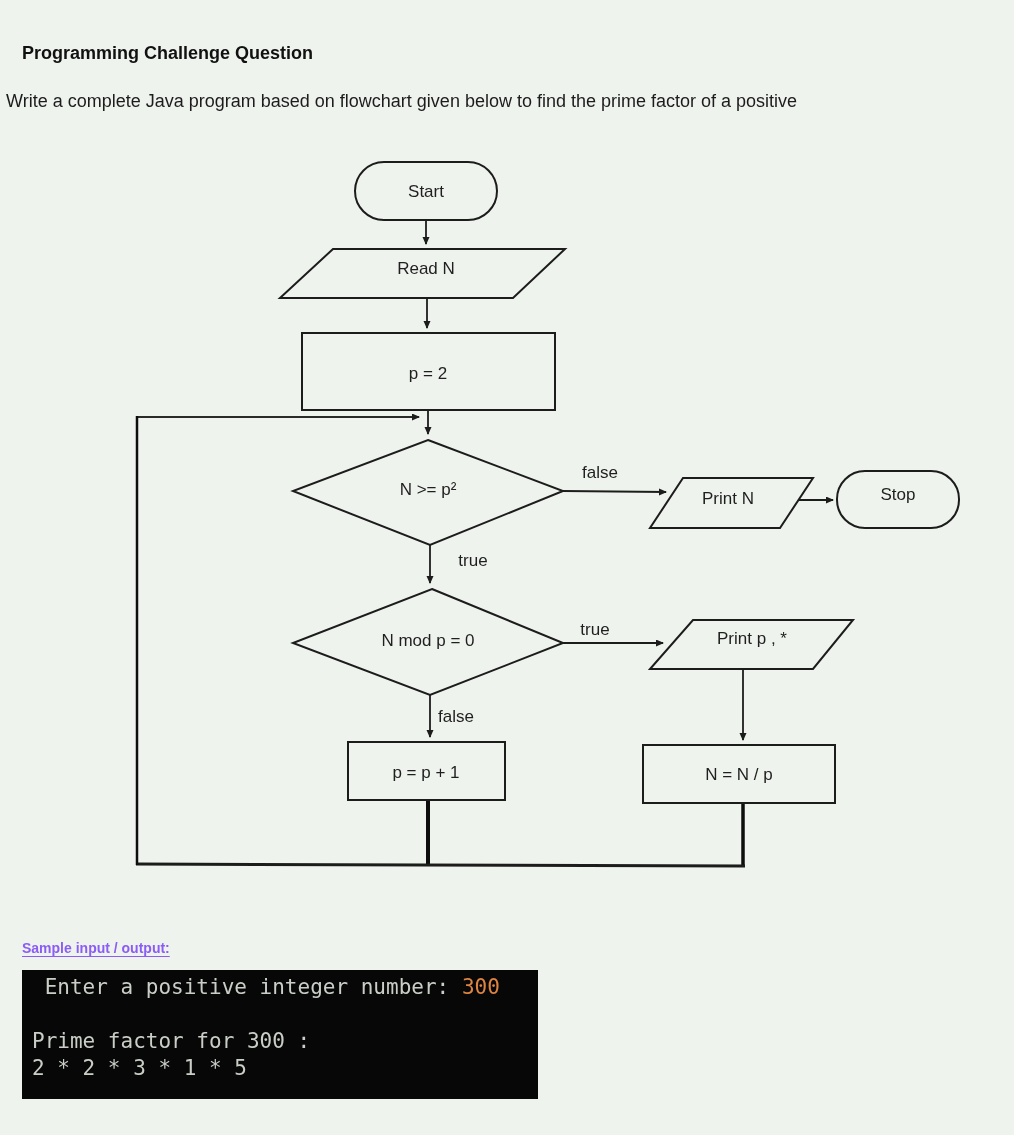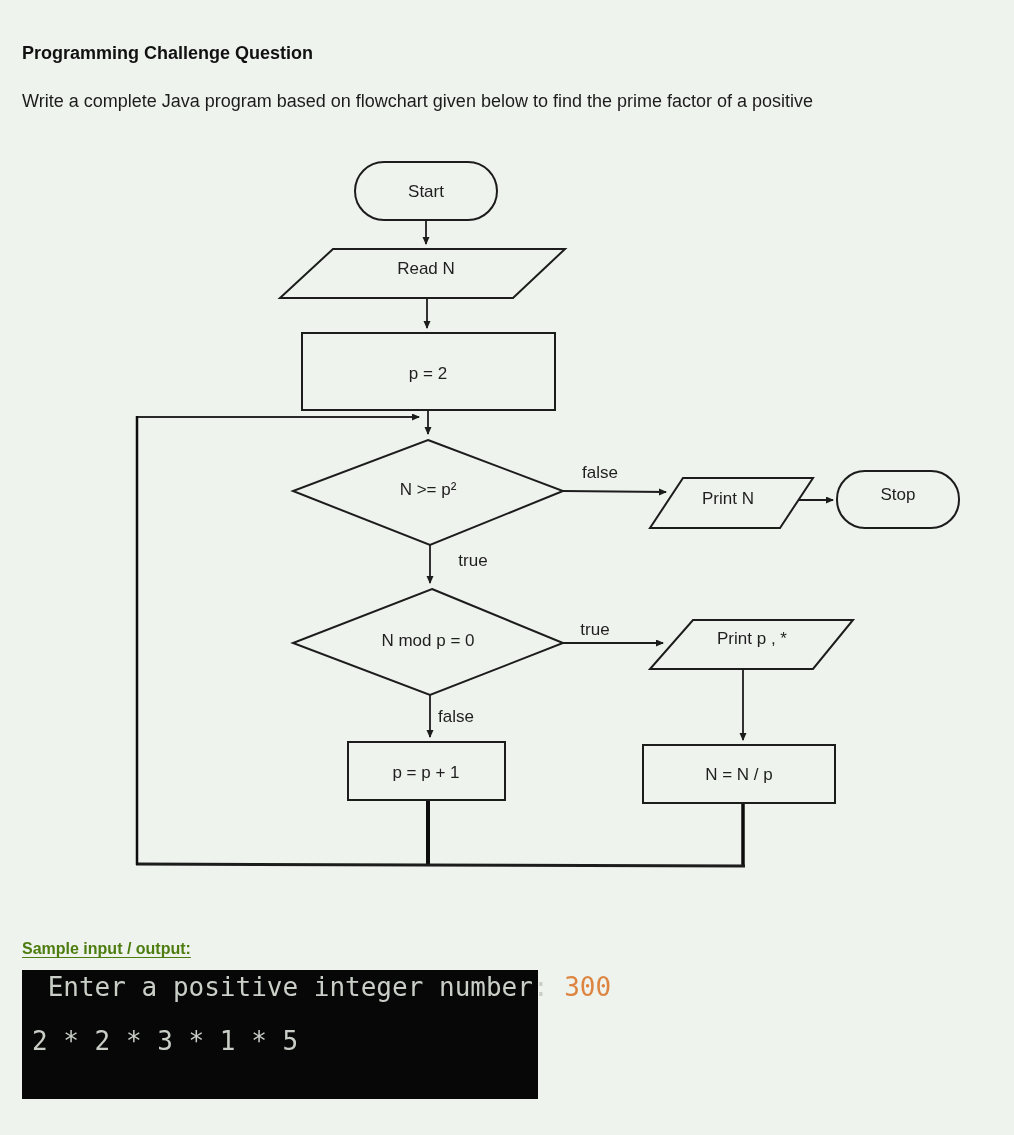--- a/index.html
+++ b/index.html
@@ -17,7 +17,7 @@
     font-size: 18px; font-weight: bold; color: #111;
   }
   .description {
-    left: 22px; top: 87px;
+    left: 6px; top: 87px;
     font-size: 18px; line-height: 28px; color: #1c1c1c;
   }
   .flowchart-svg { left: 0; top: 0; }

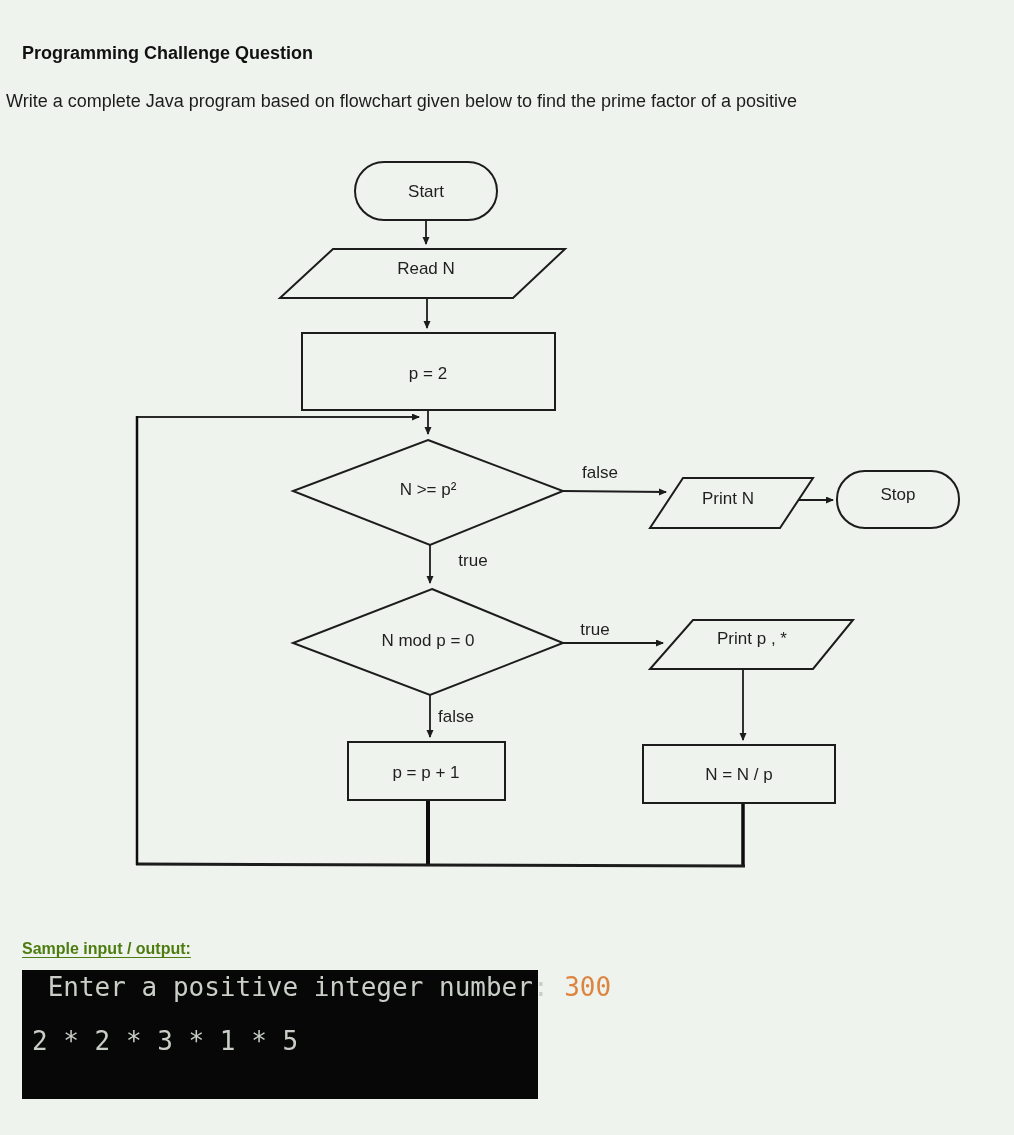--- a/index.html
+++ b/index.html
@@ -28,7 +28,7 @@
   }
   .sample-heading {
     left: 22px; top: 940px;
-    font-size: 16px; font-weight: bold; color: #4d7c0f;
+    font-size: 14px; font-weight: bold; color: #8b5cf6;
     text-decoration: underline;
     text-underline-offset: 3px;
   }

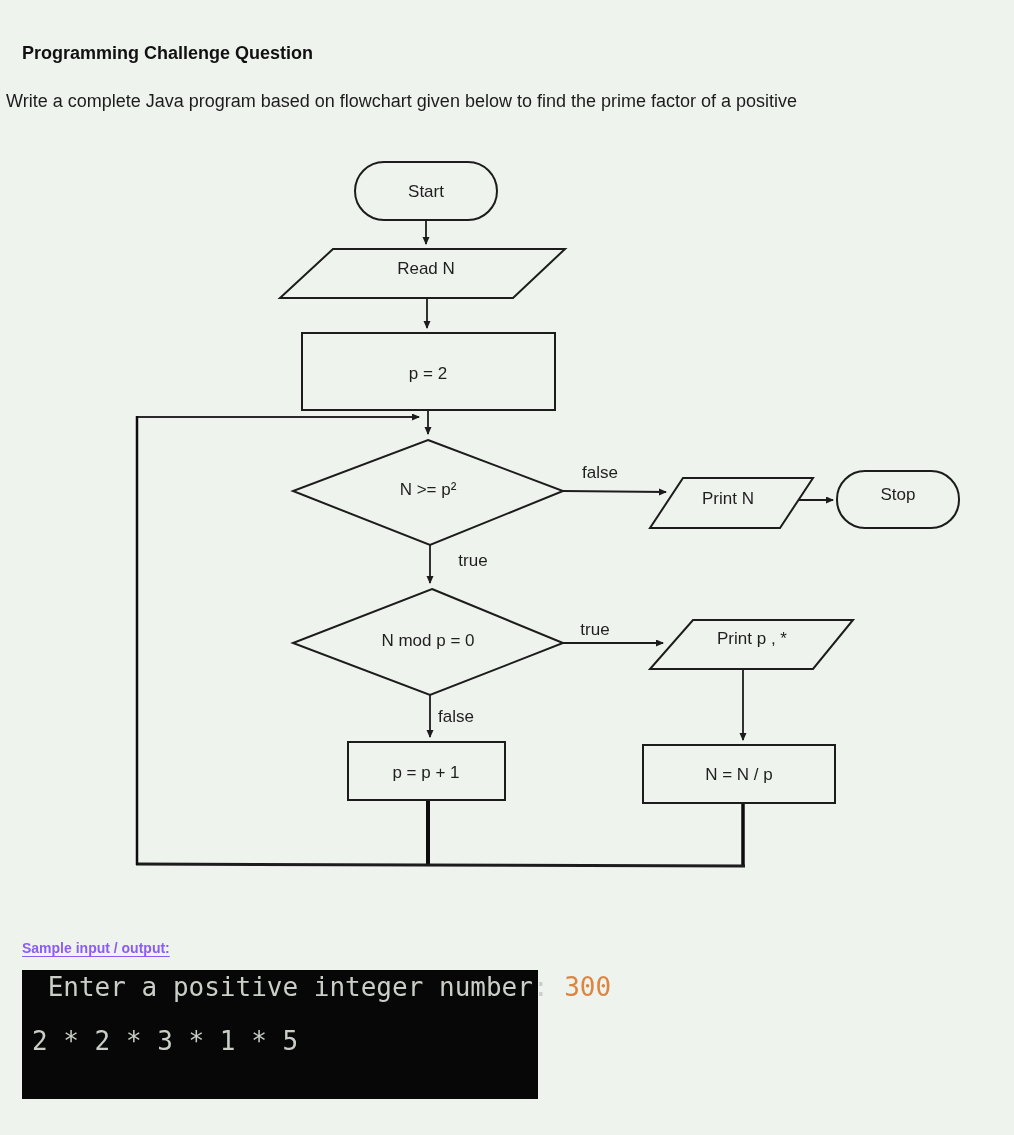--- a/index.html
+++ b/index.html
@@ -38,7 +38,7 @@
     background: #070707;
     padding: 4px 8px 0 10px;
     font-family: "DejaVu Sans Mono", monospace;
-    font-size: 26px;
+    font-size: 21px;
     line-height: 27px;
     color: #c9cfc7;
   }

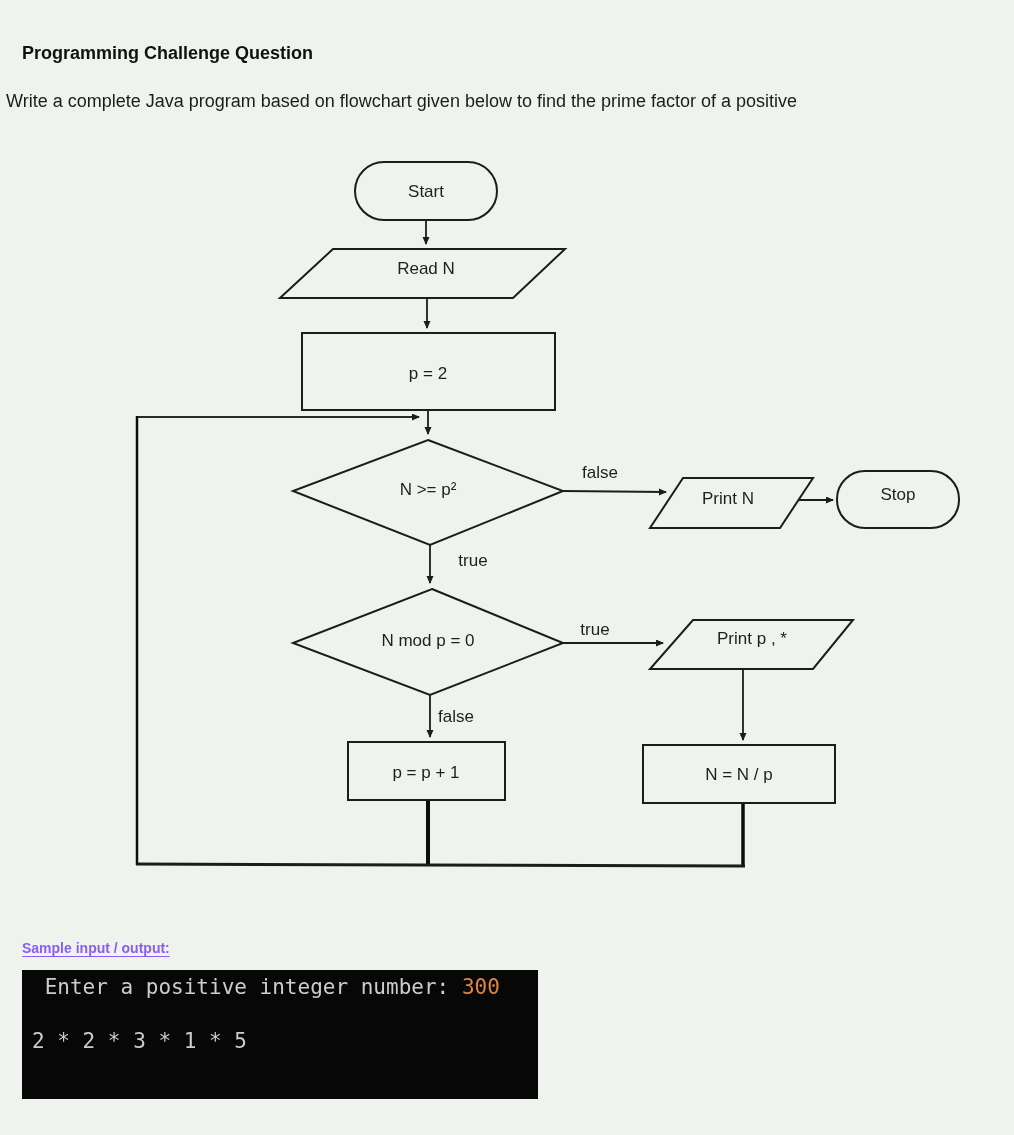--- a/index.html
+++ b/index.html
@@ -119,6 +119,7 @@
 <div class="abs terminal">
   <div class="tline"><span> Enter a positive integer number: </span><span class="hl">300</span></div>
   <div class="blank-line"></div>
+  <div class="tline">Prime factor for 300 :</div>
   <div class="tline">2 * 2 * 3 * 1 * 5</div>
 </div>
 

